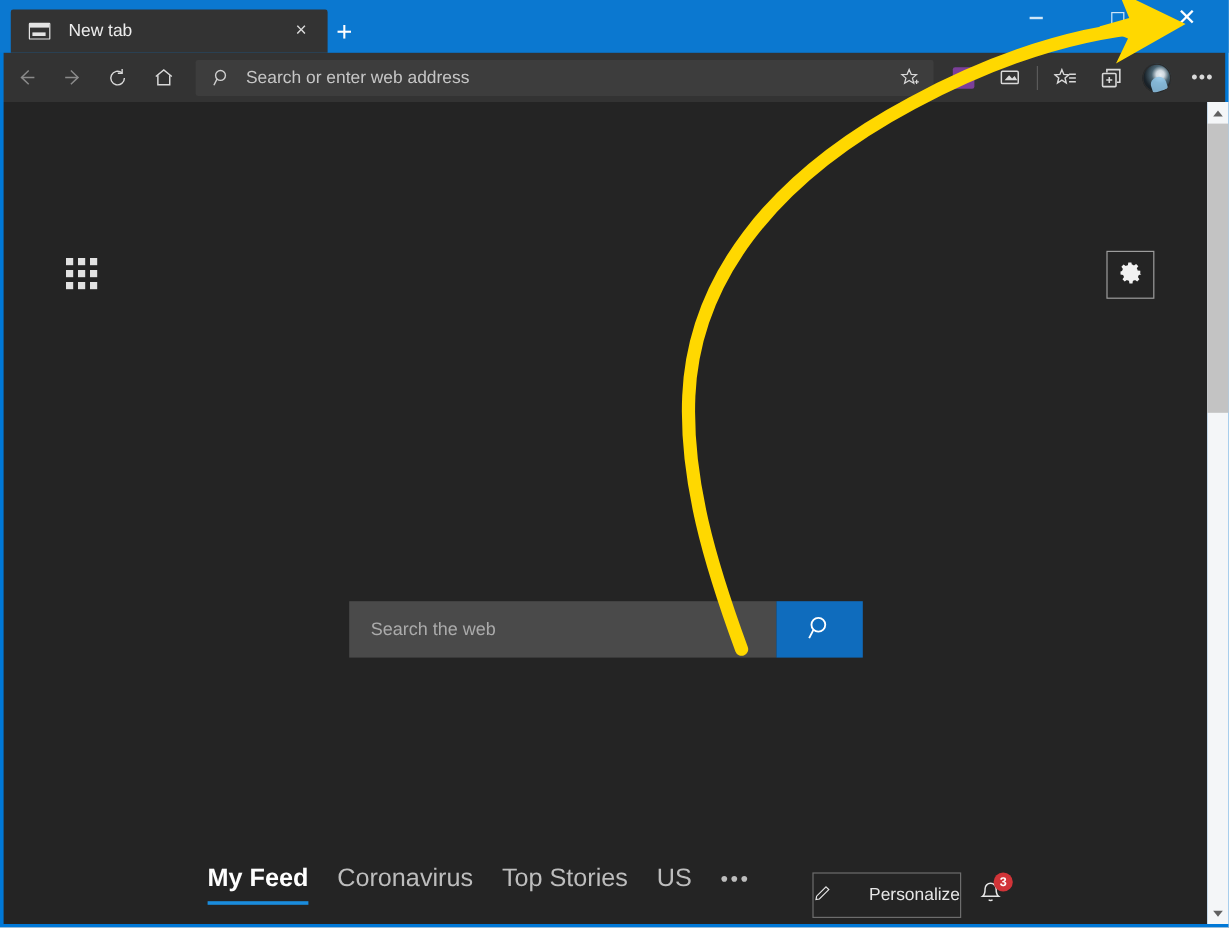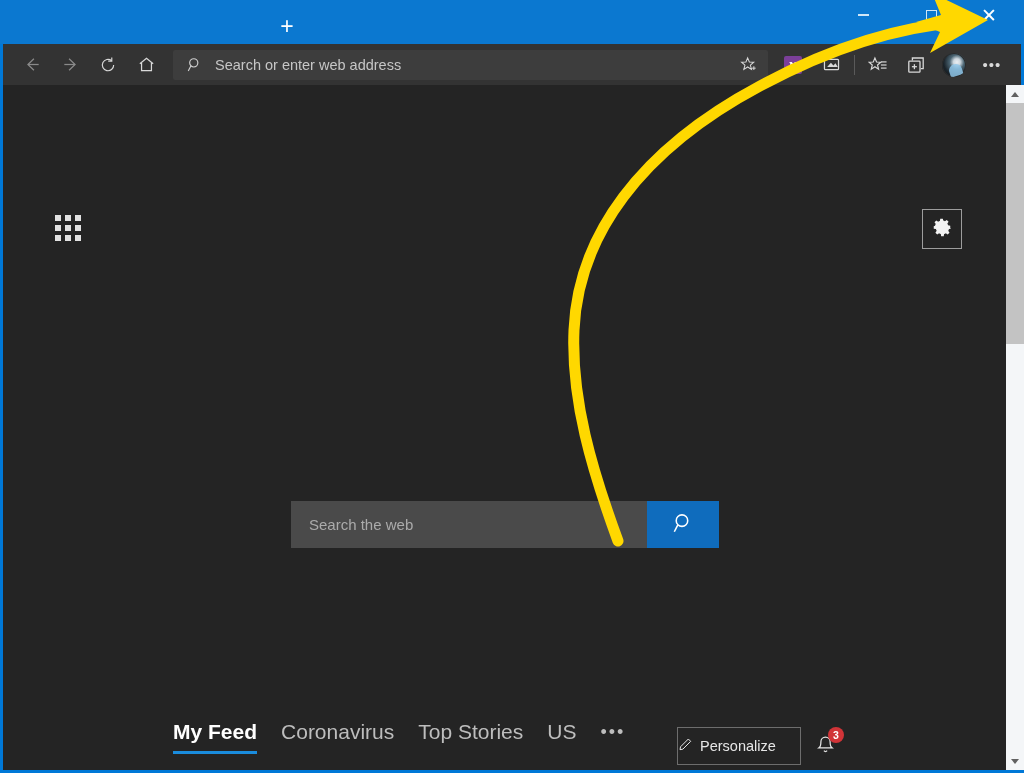--- a/index.html
+++ b/index.html
@@ -396,6 +396,13 @@
 
   <div id="titlebar">
 
+    <div id="tab">
+      <span id="tab-favicon">
+        <span class="fv"></span>
+      </span>
+      <span id="tab-title">New tab</span>
+      <span id="tab-close">×</span>
+    </div>
 
     <div id="new-tab-btn">+</div>
 

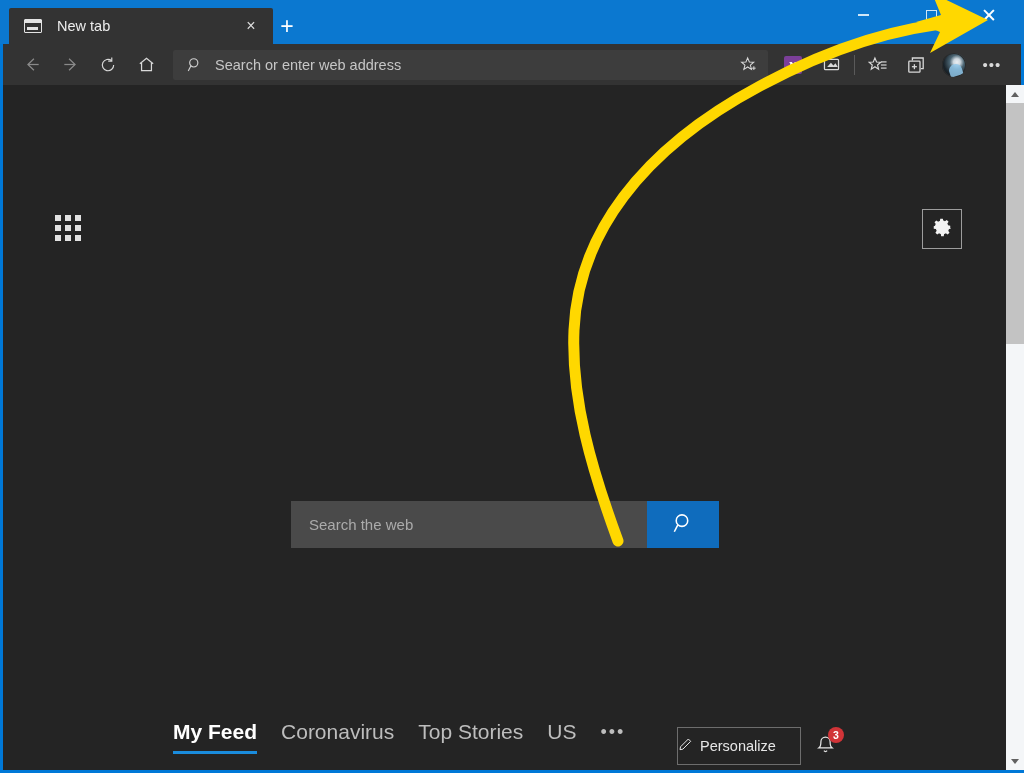--- a/index.html
+++ b/index.html
@@ -128,7 +128,7 @@
     background: #333333;
     display: flex;
     align-items: center;
-    padding: 0 10px;
+    padding: 0 0;
   }
   .tbtn {
     width: 38px; height: 34px;

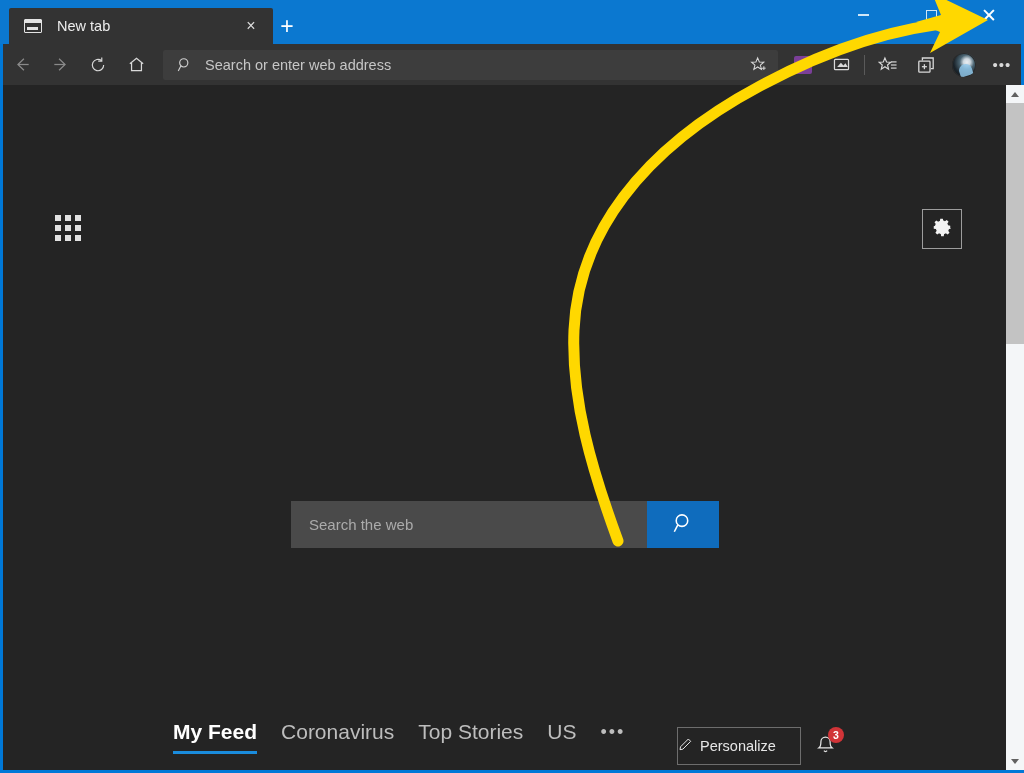--- a/index.html
+++ b/index.html
@@ -316,7 +316,7 @@
     font-size: 14.5px;
     display: flex;
     align-items: center;
-    justify-content: flex-start;
+    justify-content: space-between;
     gap: 7px;
     cursor: pointer;
   }

